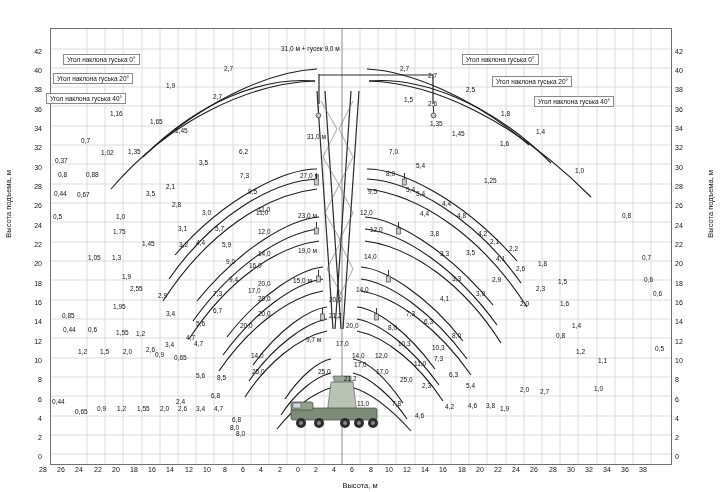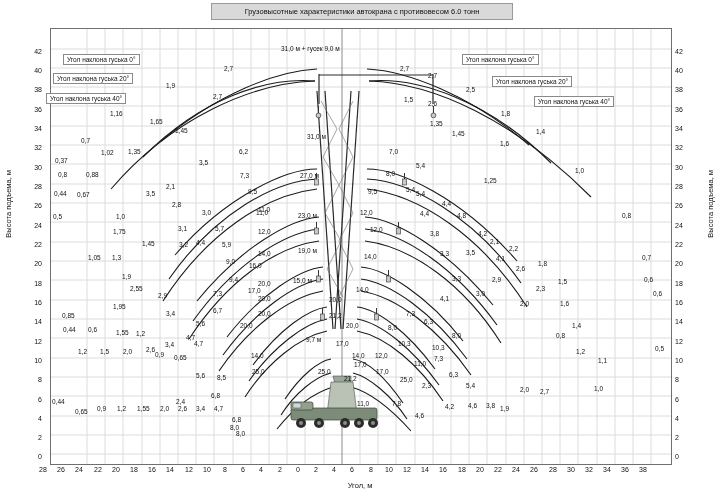--- a/index.html
+++ b/index.html
@@ -47,9 +47,6 @@
 
 <div id="root">
 
-  <div class="title-bar">
-    <span>Грузовысотные характеристики автокрана с противовесом 6.0 тонн</span>
-  </div>
 
   <div class="zone-label" style="left:135px;top:31px;">Зона работы 360°</div>
   <div class="zone-label" style="left:455px;top:31px;">Зона работы 260°</div>

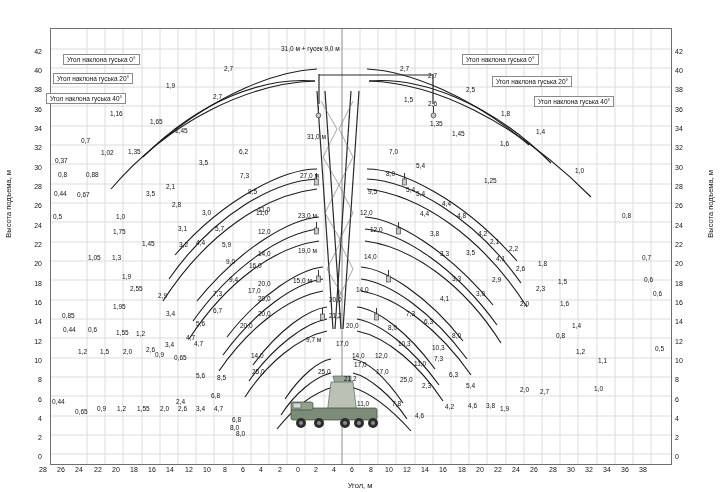--- a/index.html
+++ b/index.html
@@ -53,7 +53,7 @@
 
   <div class="axis-label vert" style="left:4px;top:170px;">Высота подъема, м</div>
   <div class="axis-label vert" style="left:706px;top:170px;">Высота подъема, м</div>
-  <div class="footer-x">Угол, м</div>
+  <div class="footer-x">Высота, м</div>
 
   <div class="plot">
 

